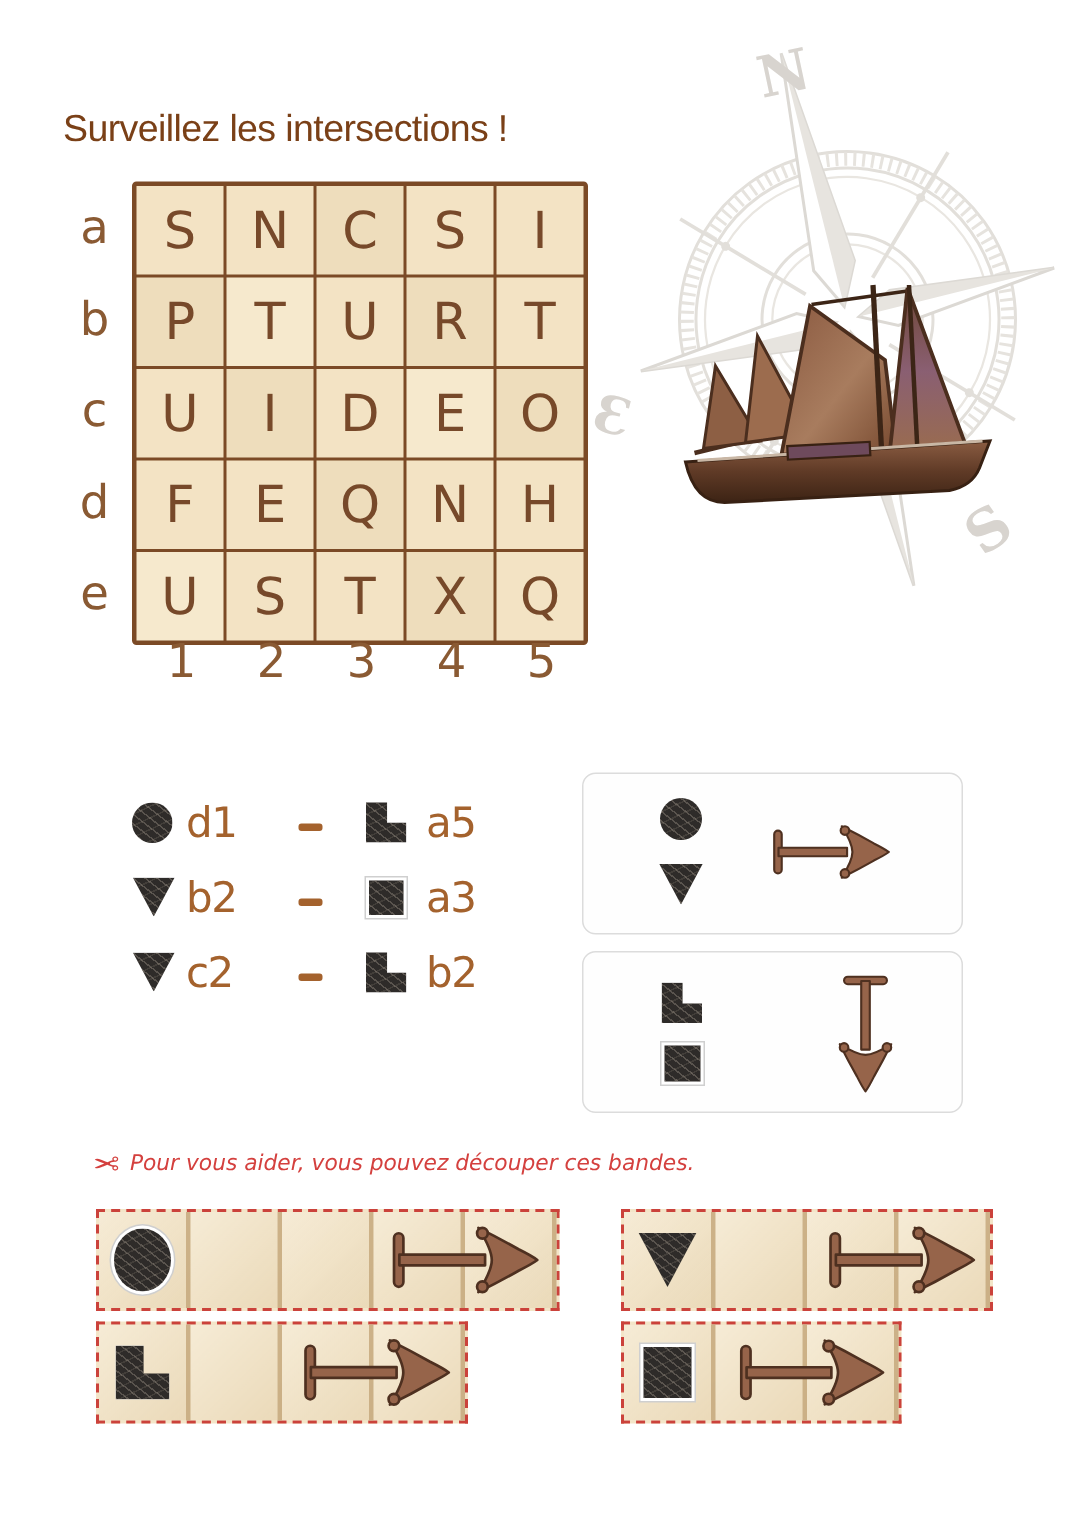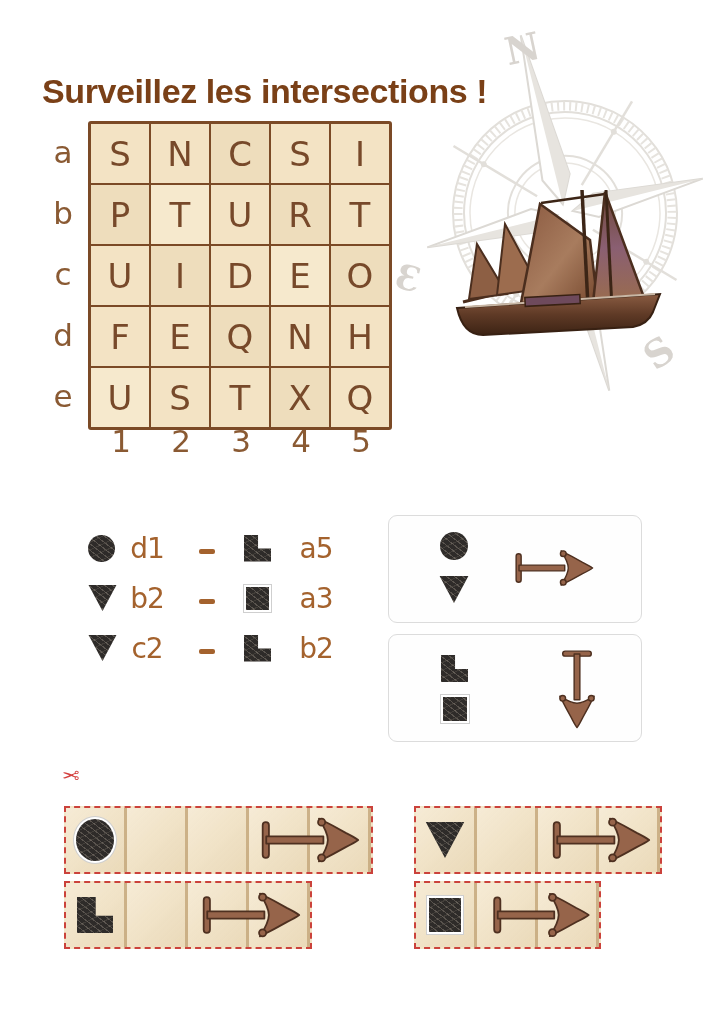--- a/index.html
+++ b/index.html
@@ -8,7 +8,7 @@
 
   
   .title{position:absolute;left:42px;top:72px;margin:0;font-family:"Liberation Sans",sans-serif;
-         font-size:34px;font-weight:bold;letter-spacing:-0.4px;color:#7a4017;}
+         font-size:25px;font-weight:normal;letter-spacing:-0.4px;color:#7a4017;}
 
   
   .compass{position:absolute;left:395px;top:8px;width:325px;height:400px;}

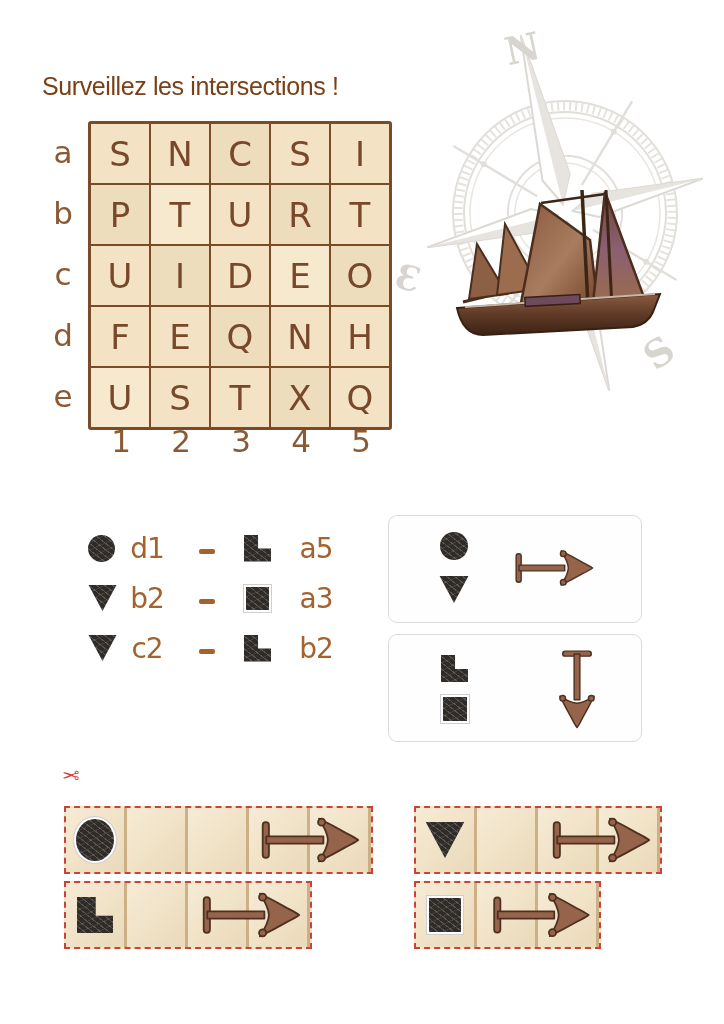--- a/index.html
+++ b/index.html
@@ -54,7 +54,7 @@
   .pair-icon{width:27px;height:27px;}
   .pair-icon.icon-triangle{width:29px;height:26px;}
   .pair-icon.icon-square{width:23px;height:23px;margin-left:2px;}
-  .pair-txt{font-size:28px;color:#a4622d;font-weight:500;letter-spacing:-1px;text-align:center;}
+  .pair-txt{font-size:28px;color:#a4622d;font-weight:500;letter-spacing:-1px;}
   .pair-dash{justify-self:center;}
   .dash-bar{display:inline-block;width:16px;height:4.5px;border-radius:2px;background:#a4622d;}
 

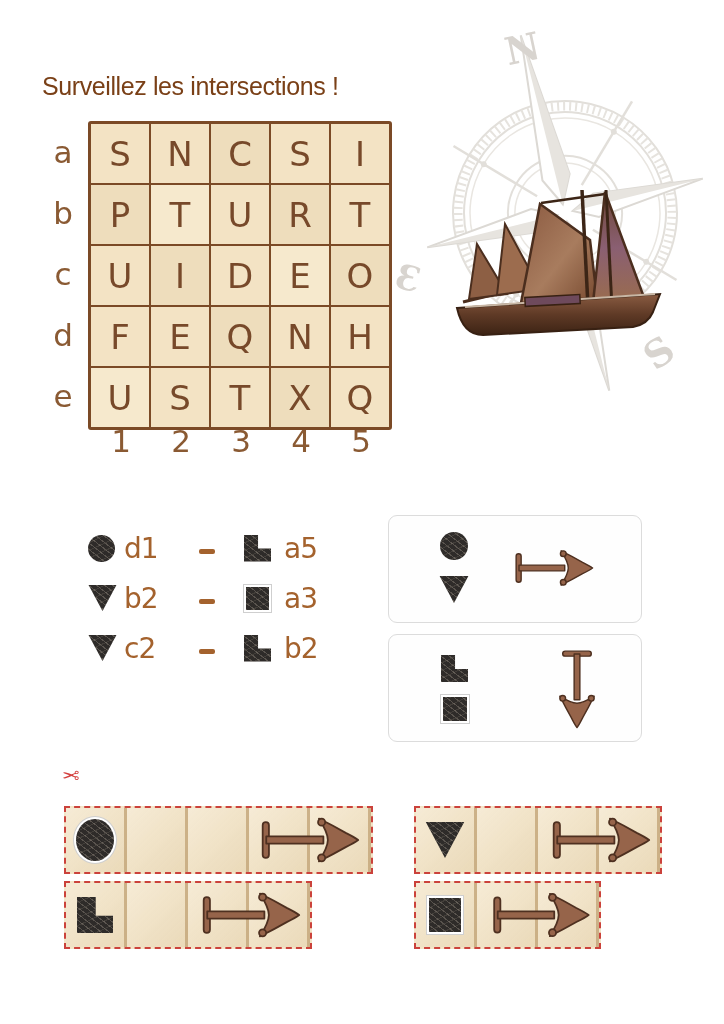--- a/index.html
+++ b/index.html
@@ -268,6 +268,7 @@
 
   <div class="cut-note">
     <span class="scissors">✂</span>
+    <span class="cut-text">Pour vous aider, vous pouvez découper ces bandes.</span>
   </div>
 
   <div class="strip s1">

